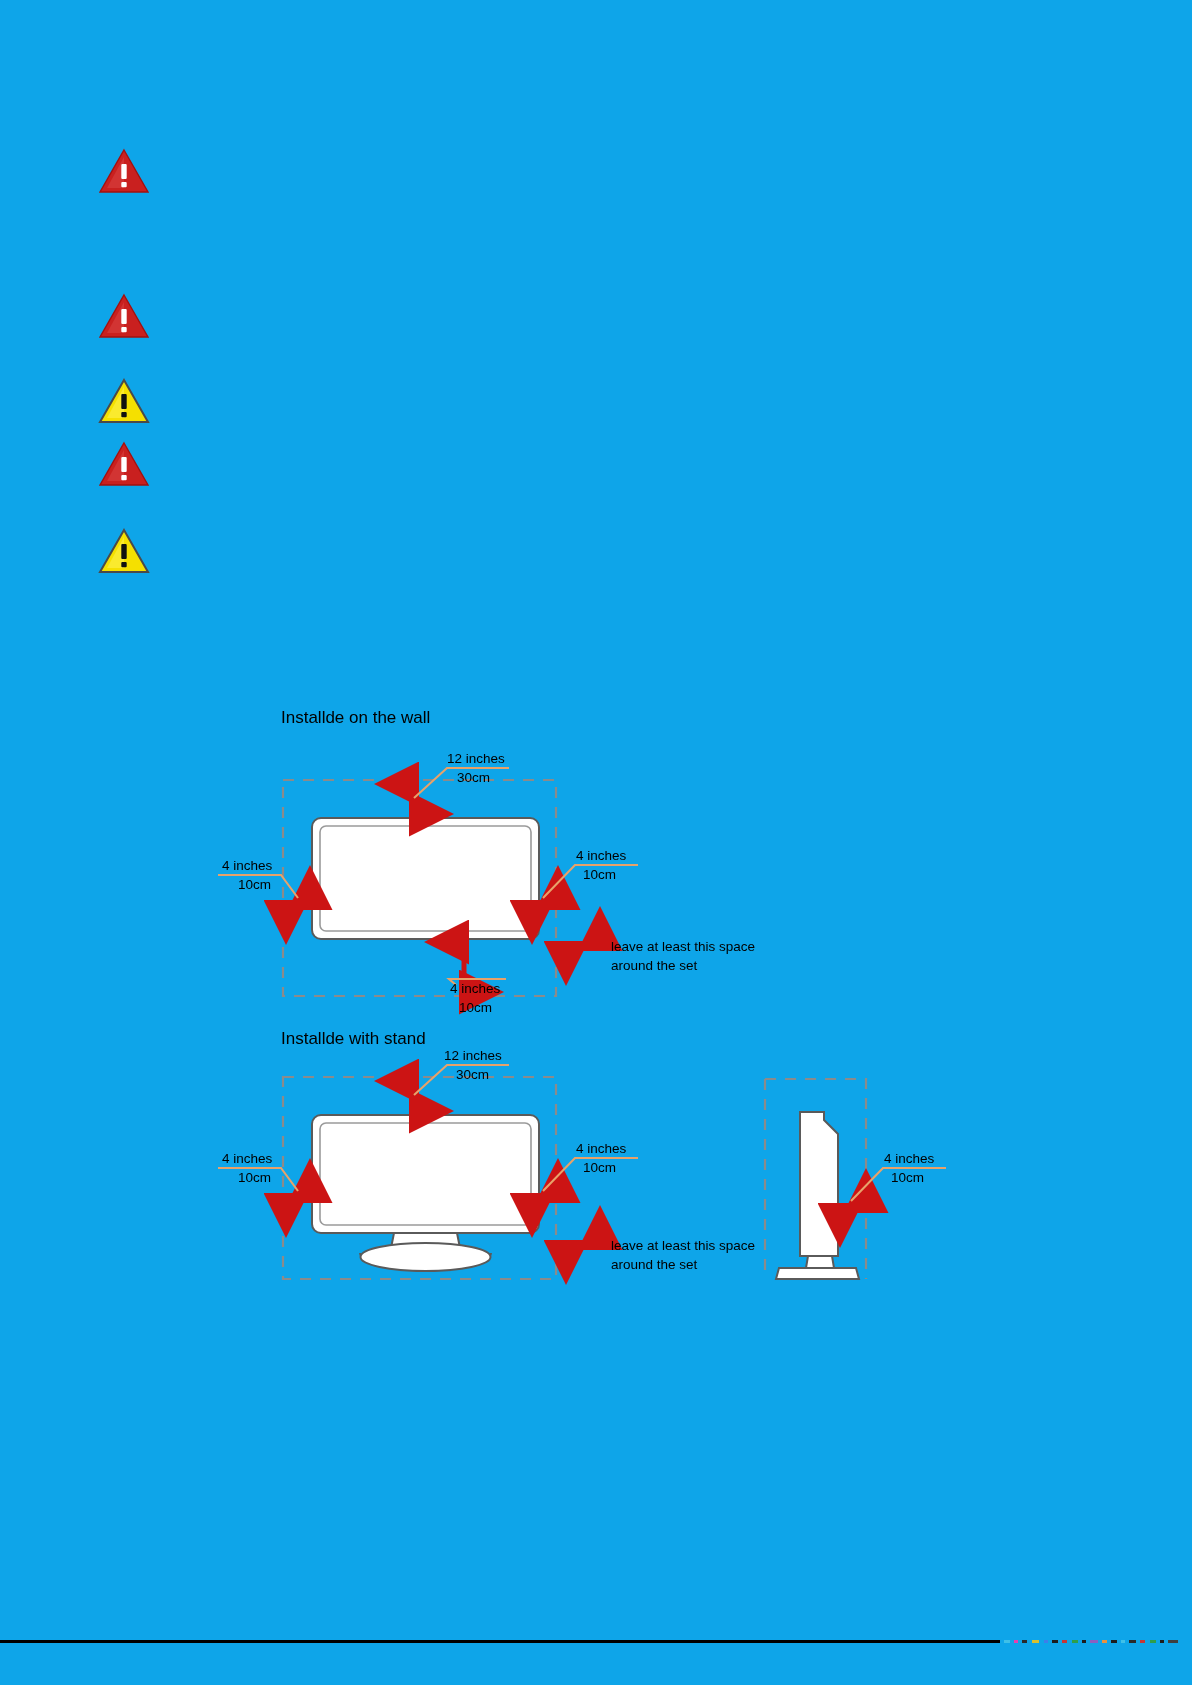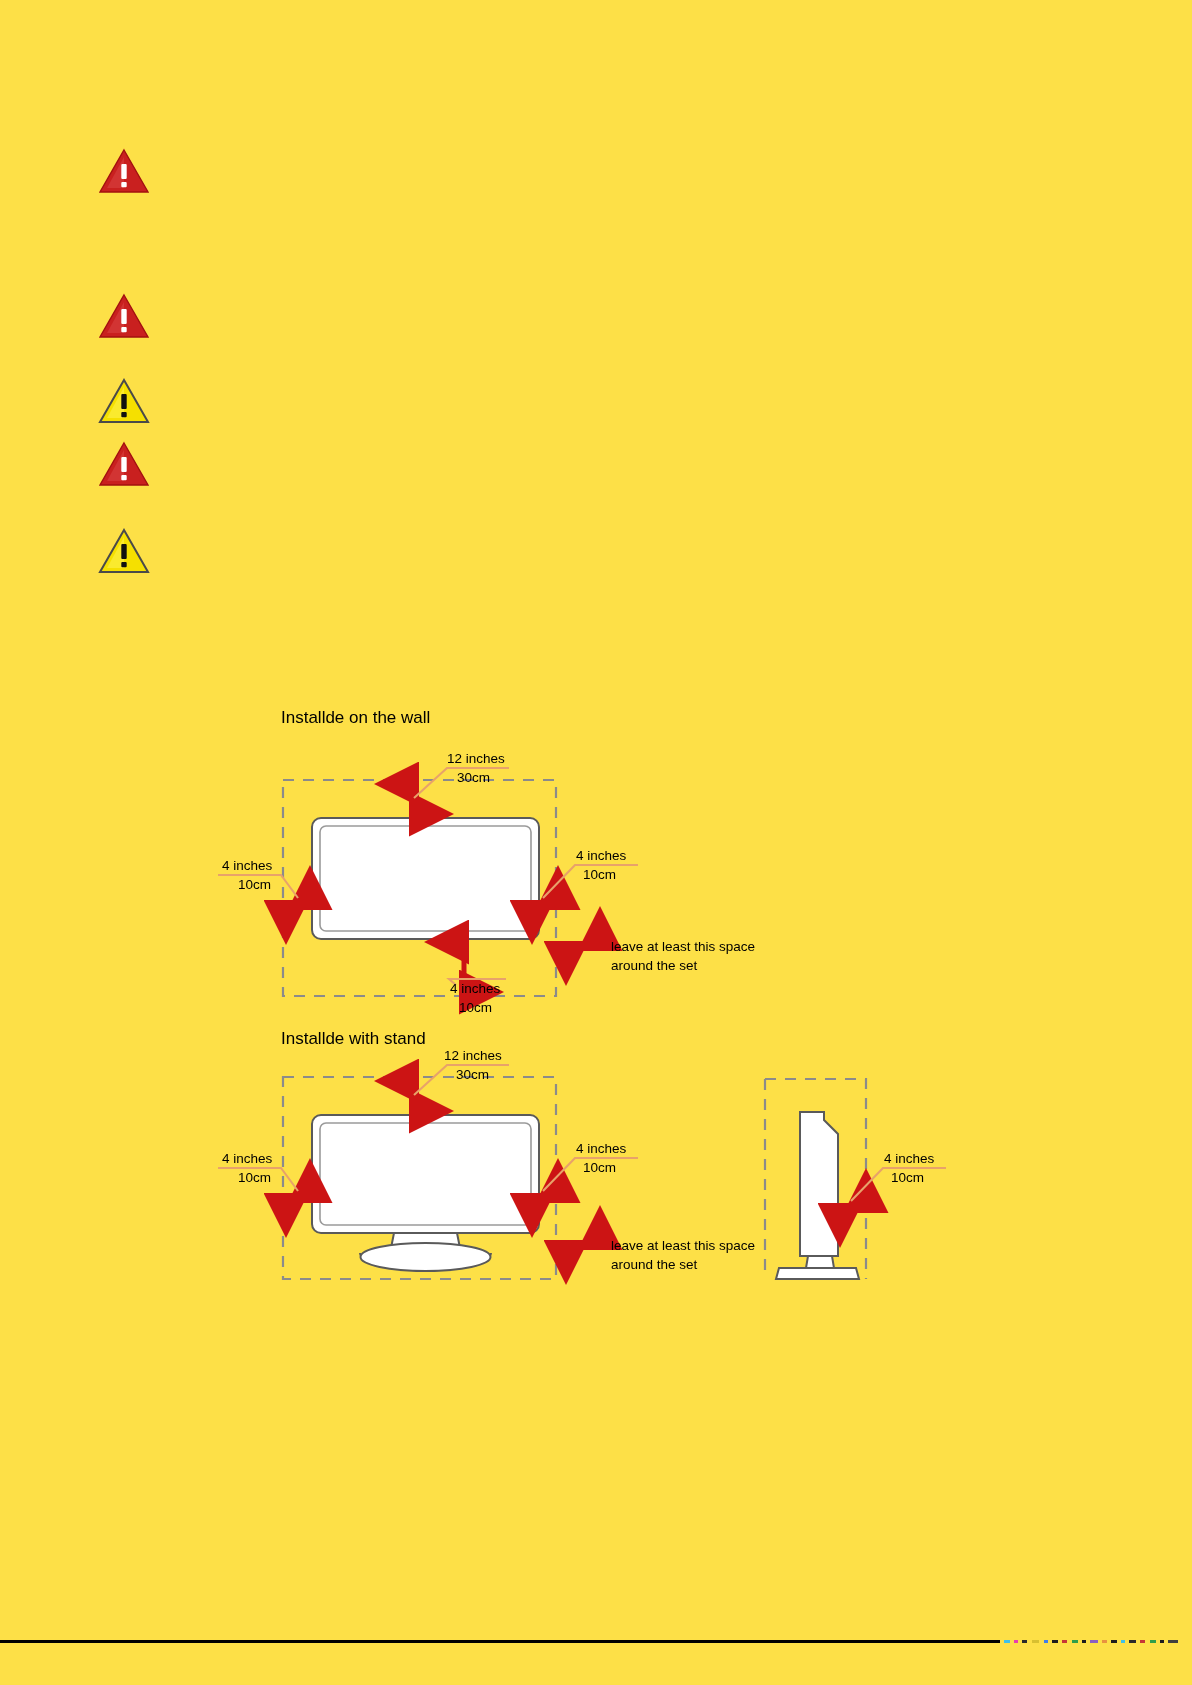--- a/index.html
+++ b/index.html
@@ -19,7 +19,7 @@
   .page {
     position: absolute;
     inset: 0;
-    background: #fde047;
+    background: #0ea5e9;
   }
 
   

